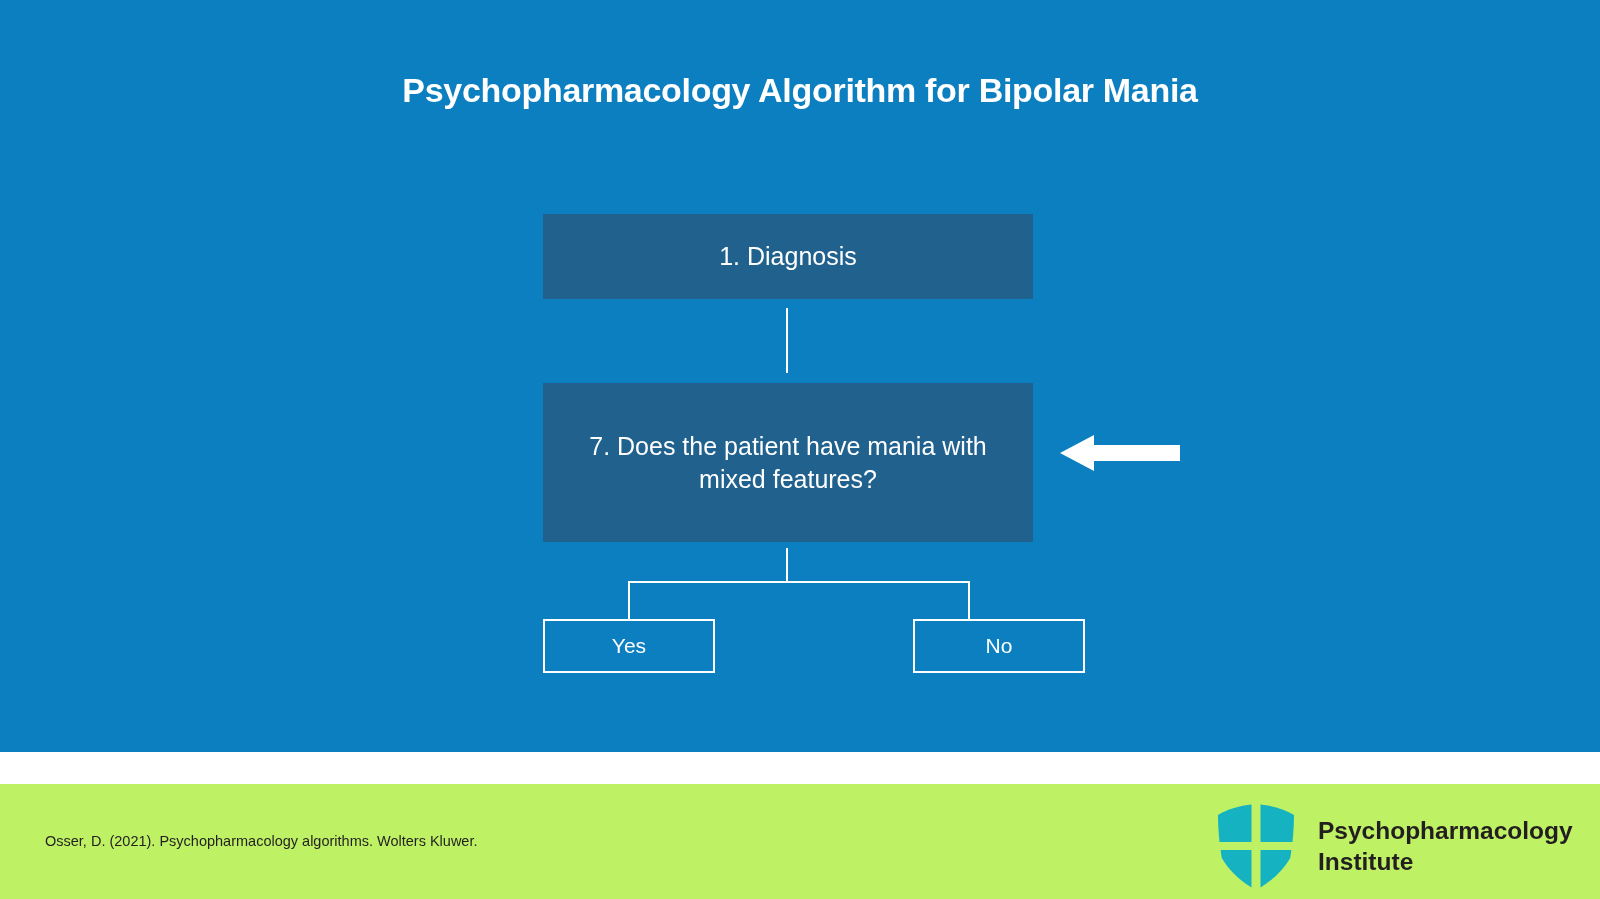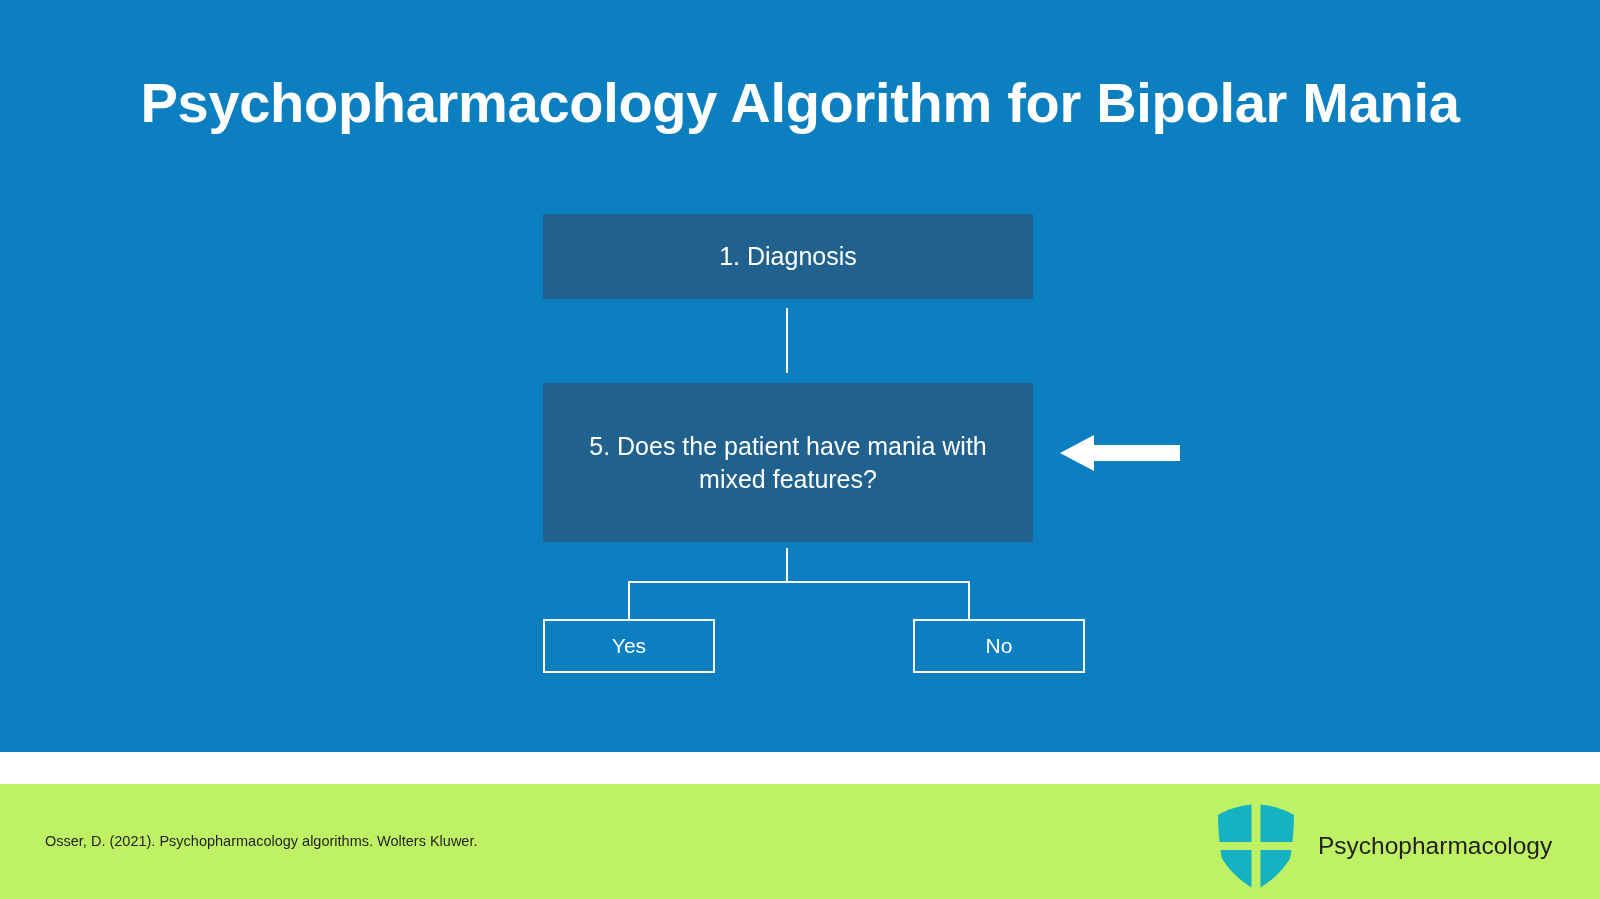--- a/index.html
+++ b/index.html
@@ -38,7 +38,7 @@
     width: 1600px;
     text-align: center;
     color: #ffffff;
-    font-size: 56px;
+    font-size: 34px;
     font-weight: bold;
     letter-spacing: -0.3px;
     line-height: 1.1;

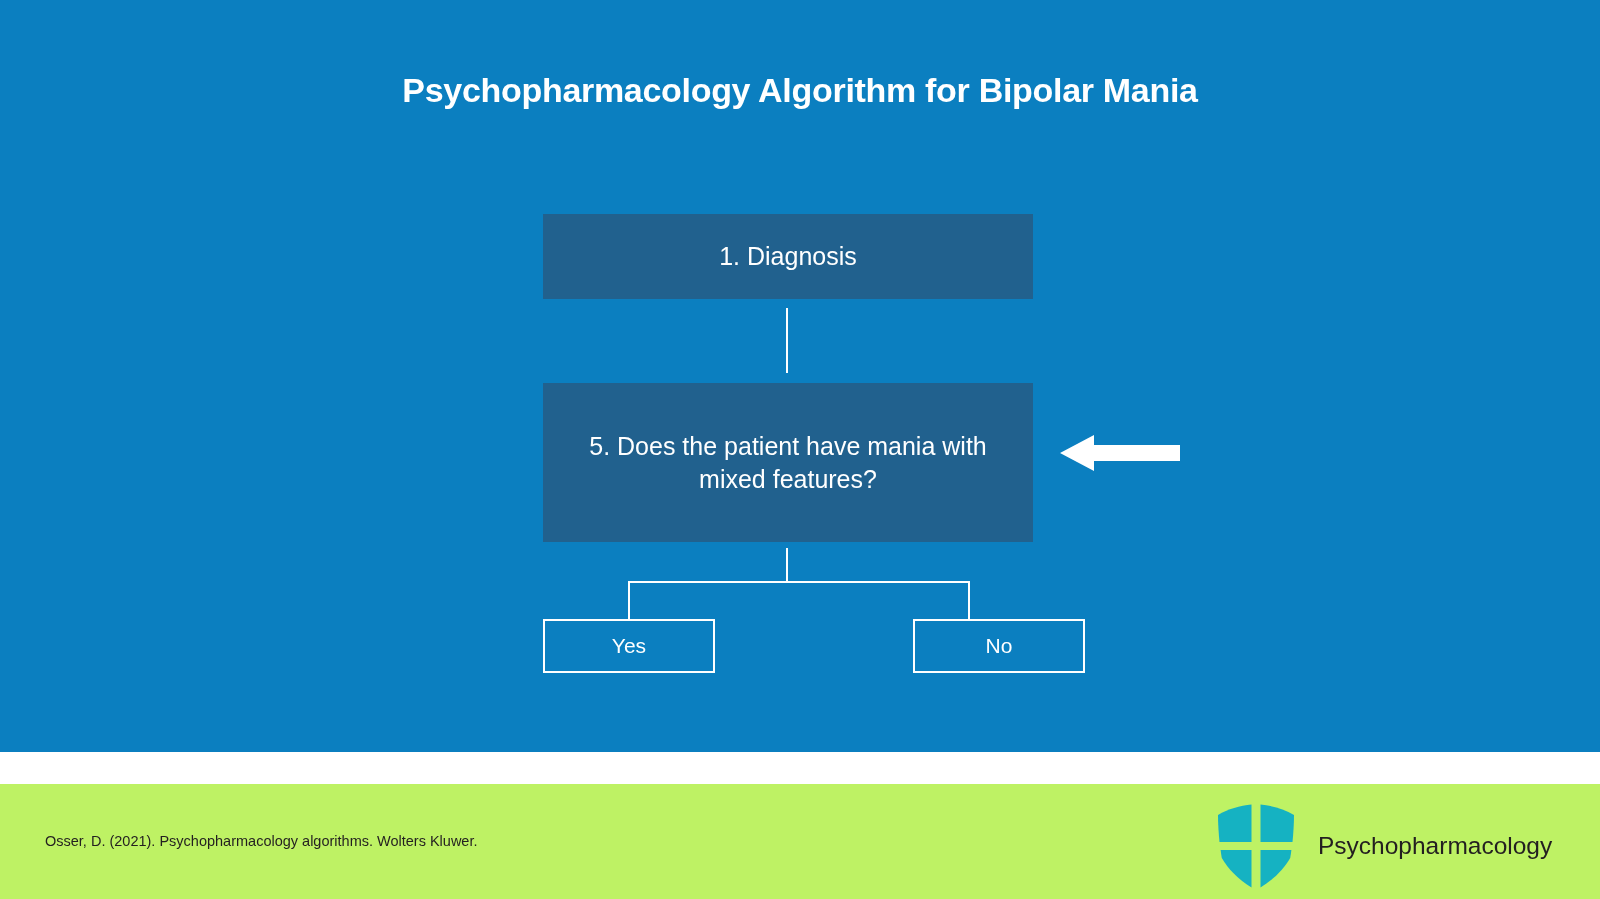--- a/index.html
+++ b/index.html
@@ -233,7 +233,7 @@
 
     <div class="node-box" id="box-diagnosis">1. Diagnosis</div>
 
-    <div class="node-box" id="box-question">5. Does the patient have mania with mixed features?</div>
+    <div class="node-box" id="box-question">7. Does the patient have mania with mixed features?</div>
 
     <div class="outline-box" id="box-yes">Yes</div>
 

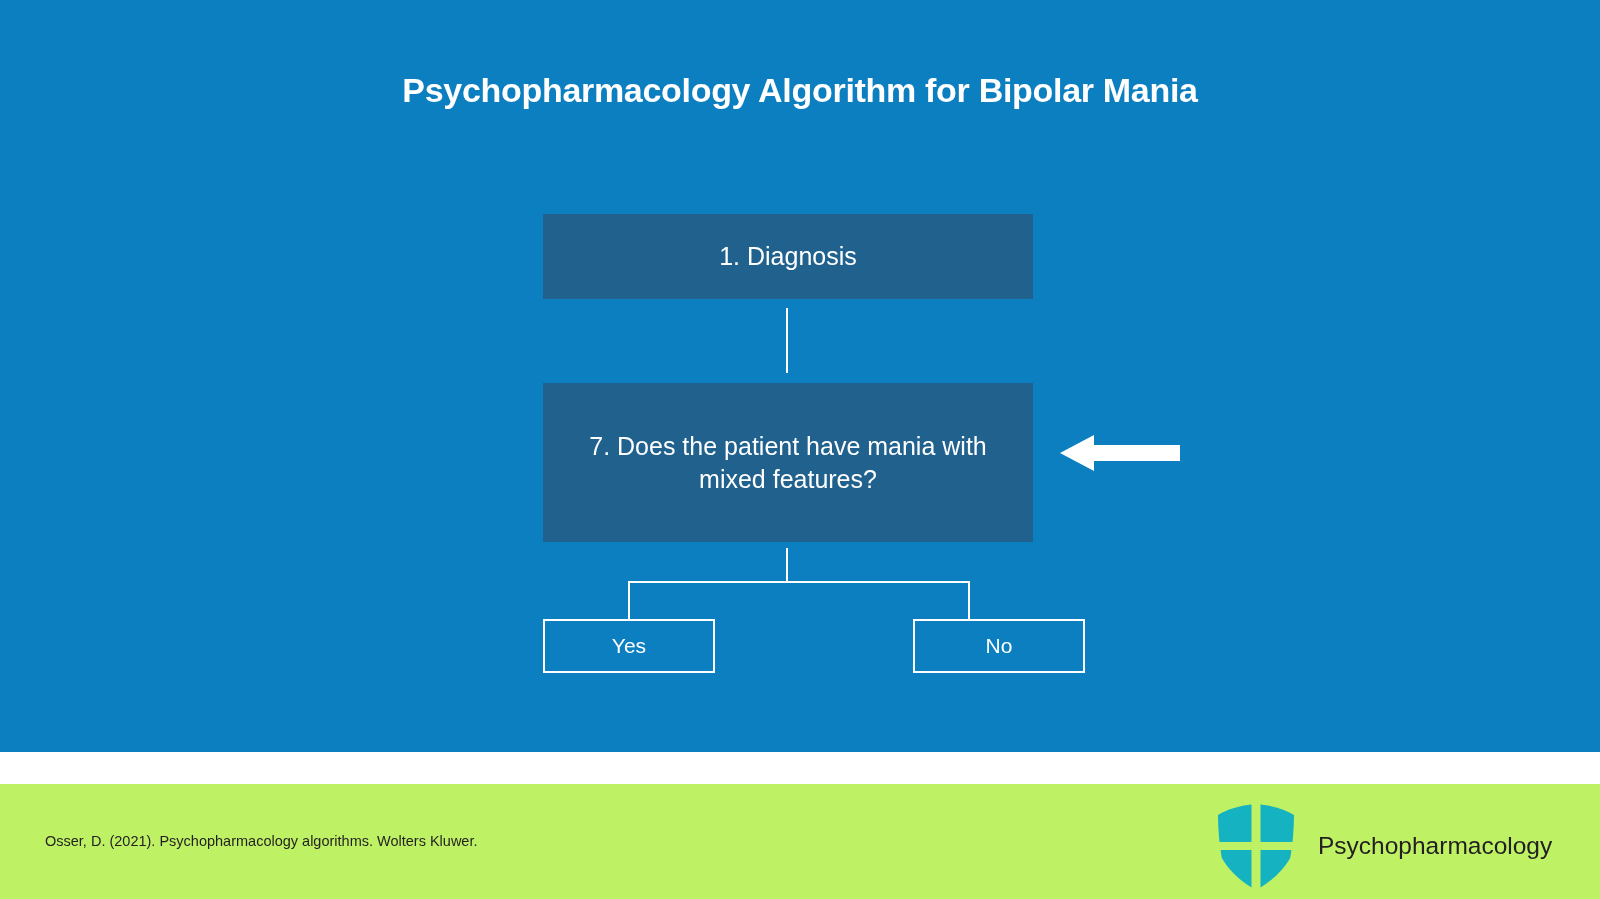--- a/index.html
+++ b/index.html
@@ -207,7 +207,7 @@
     font-size: 24.5px;
     line-height: 1.27;
     font-family: "Liberation Sans", sans-serif;
-    font-weight: 400;
+    font-weight: 700;
     white-space: nowrap;
   }
   .logo-text .line2 {

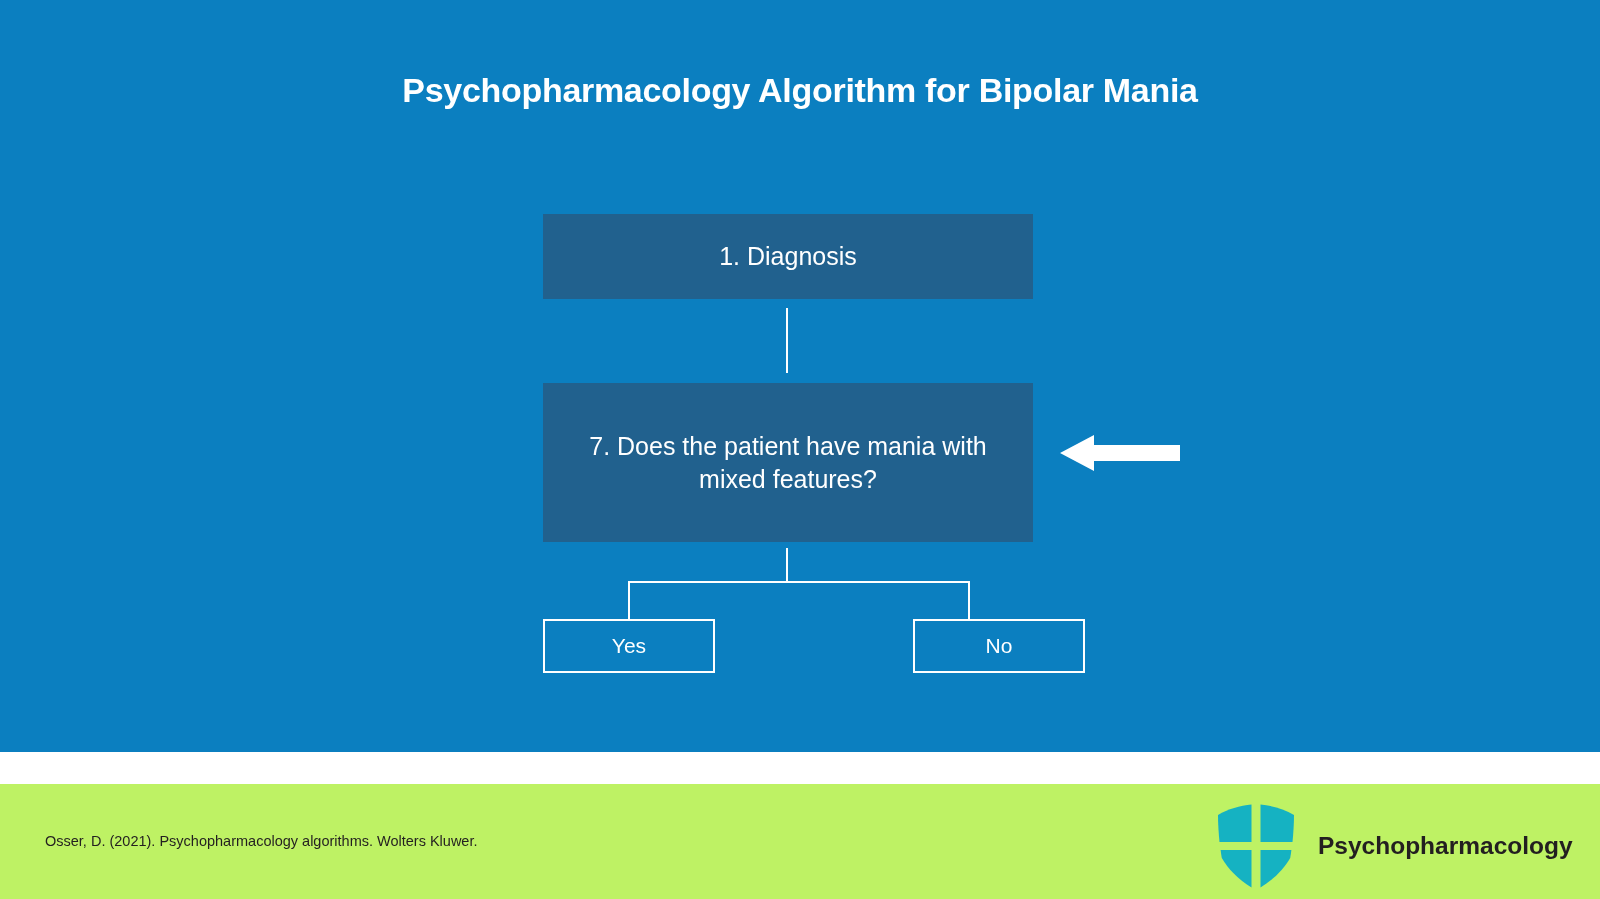--- a/index.html
+++ b/index.html
@@ -262,6 +262,7 @@
 
       <div class="logo-text">
         <span>Psychopharmacology</span>
+        <span class="line2">Institute</span>
       </div>
     </div>
   </div>

